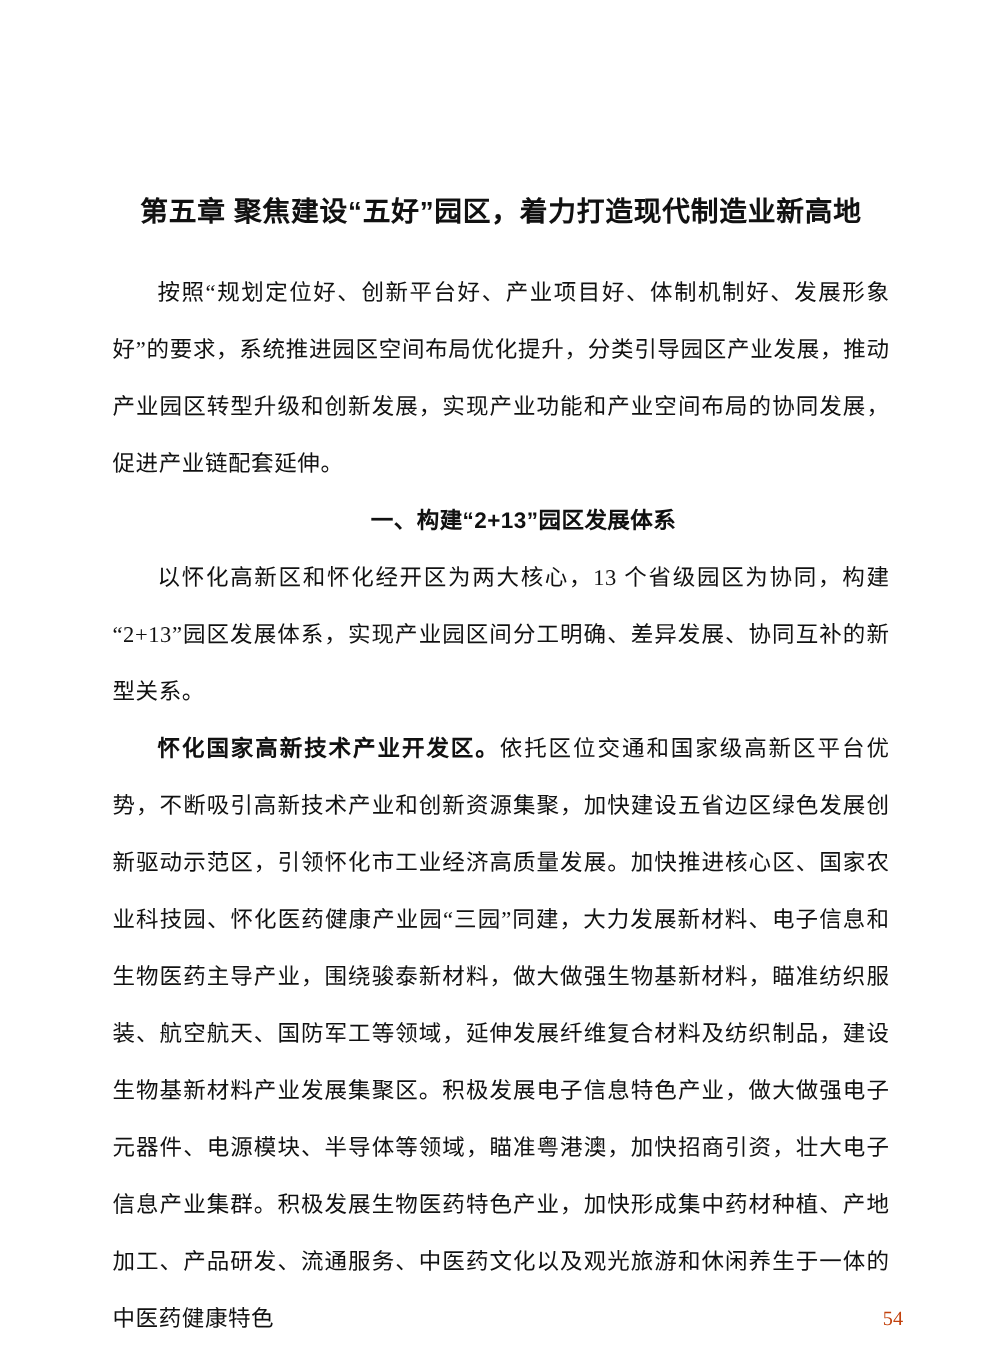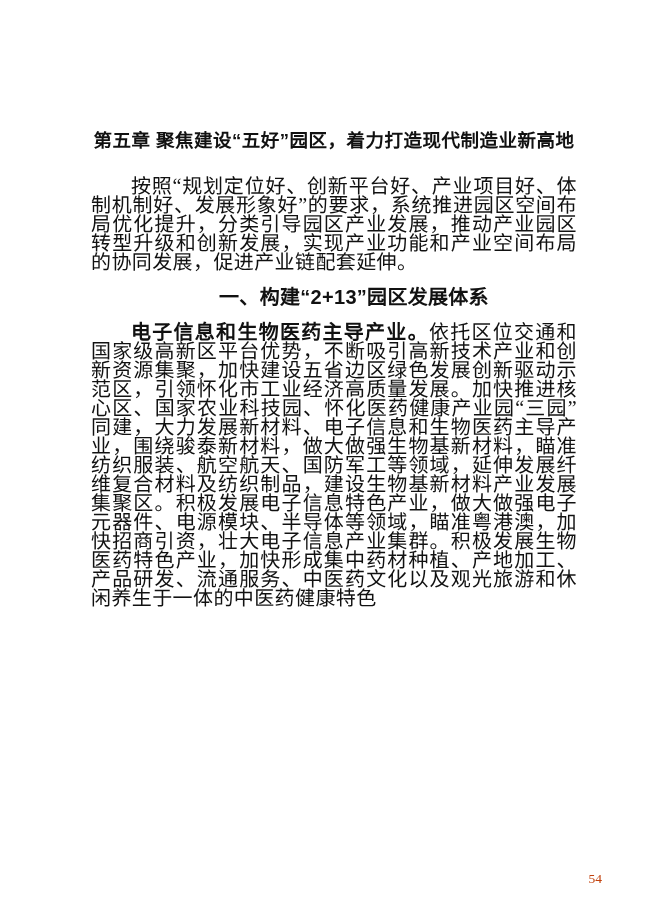--- a/index.html
+++ b/index.html
@@ -32,10 +32,10 @@
     white-space: nowrap;
   }
   .body-text p {
-    margin: 16px;
+    margin: 0;
     font-family: "Liberation Serif", "DejaVu Serif", serif;
-    font-size: 20px;
-    line-height: 19px;
+    font-size: 15px;
+    line-height: 38px;
     text-align: justify;
     text-indent: 2em;
     letter-spacing: 0.4px;

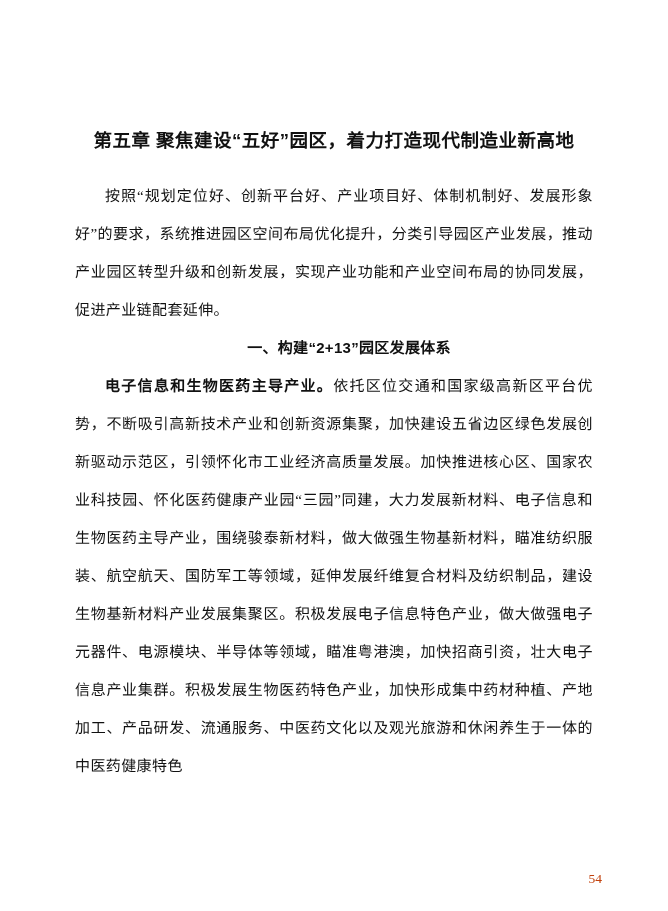--- a/index.html
+++ b/index.html
@@ -73,6 +73,7 @@
 
       <p class="heading">一、构建“2+13”园区发展体系</p>
 
+      <p>以怀化高新区和怀化经开区为两大核心，13 个省级园区为协同，构建“2+13”园区发展体系，实现产业园区间分工明确、差异发展、协同互补的新型关系。</p>
 
 
       <p><span class="lead-bold">电子信息和生物医药主导产业。</span><span>依托区位交通和国家级高新区平台优势，不断吸引高新技术产业和创新资源集聚，加快建设五省边区绿色发展创新驱动示范区，引领怀化市工业经济高质量发展。加快推进核心区、国家农业科技园、怀化医药健康产业园“三园”同建，大力发展新材料、电子信息和生物医药主导产业，围绕骏泰新材料，做大做强生物基新材料，瞄准纺织服装、航空航天、国防军工等领域，延伸发展纤维复合材料及纺织制品，建设生物基新材料产业发展集聚区。积极发展电子信息特色产业，做大做强电子元器件、电源模块、半导体等领域，瞄准粤港澳，加快招商引资，壮大电子信息产业集群。积极发展生物医药特色产业，加快形成集中药材种植、产地加工、产品研发、流通服务、中医药文化以及观光旅游和休闲养生于一体的中医药健康特色</span></p>

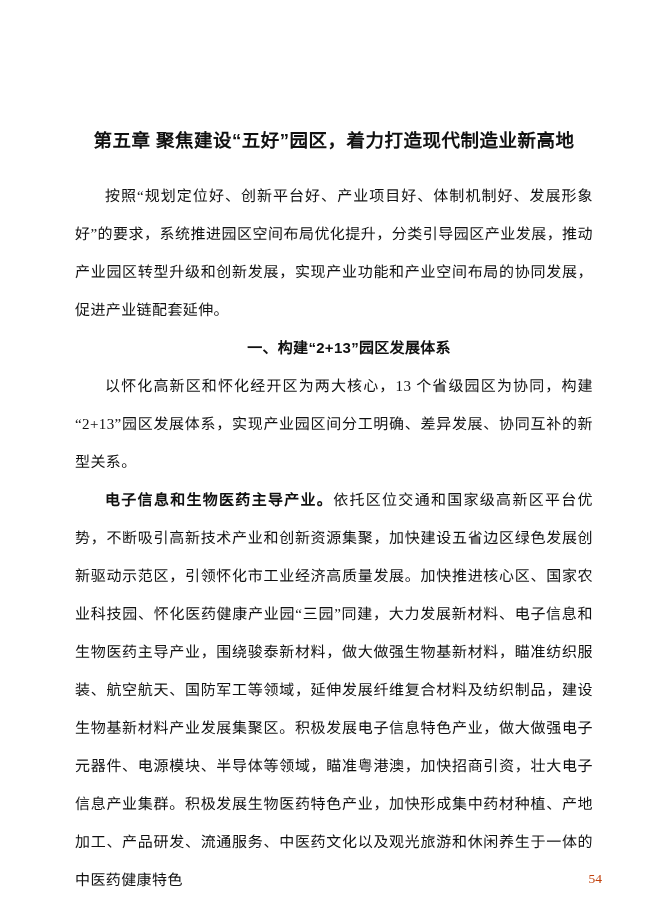--- a/index.html
+++ b/index.html
@@ -76,7 +76,7 @@
       <p>以怀化高新区和怀化经开区为两大核心，13 个省级园区为协同，构建“2+13”园区发展体系，实现产业园区间分工明确、差异发展、协同互补的新型关系。</p>
 
 
-      <p><span class="lead-bold">电子信息和生物医药主导产业。</span><span>依托区位交通和国家级高新区平台优势，不断吸引高新技术产业和创新资源集聚，加快建设五省边区绿色发展创新驱动示范区，引领怀化市工业经济高质量发展。加快推进核心区、国家农业科技园、怀化医药健康产业园“三园”同建，大力发展新材料、电子信息和生物医药主导产业，围绕骏泰新材料，做大做强生物基新材料，瞄准纺织服装、航空航天、国防军工等领域，延伸发展纤维复合材料及纺织制品，建设生物基新材料产业发展集聚区。积极发展电子信息特色产业，做大做强电子元器件、电源模块、半导体等领域，瞄准粤港澳，加快招商引资，壮大电子信息产业集群。积极发展生物医药特色产业，加快形成集中药材种植、产地加工、产品研发、流通服务、中医药文化以及观光旅游和休闲养生于一体的中医药健康特色</span></p>
+      <p><span class="lead-bold">怀化国家高新技术产业开发区。</span><span>依托区位交通和国家级高新区平台优势，不断吸引高新技术产业和创新资源集聚，加快建设五省边区绿色发展创新驱动示范区，引领怀化市工业经济高质量发展。加快推进核心区、国家农业科技园、怀化医药健康产业园“三园”同建，大力发展新材料、电子信息和生物医药主导产业，围绕骏泰新材料，做大做强生物基新材料，瞄准纺织服装、航空航天、国防军工等领域，延伸发展纤维复合材料及纺织制品，建设生物基新材料产业发展集聚区。积极发展电子信息特色产业，做大做强电子元器件、电源模块、半导体等领域，瞄准粤港澳，加快招商引资，壮大电子信息产业集群。积极发展生物医药特色产业，加快形成集中药材种植、产地加工、产品研发、流通服务、中医药文化以及观光旅游和休闲养生于一体的中医药健康特色</span></p>
 
     </div>
   </div>

